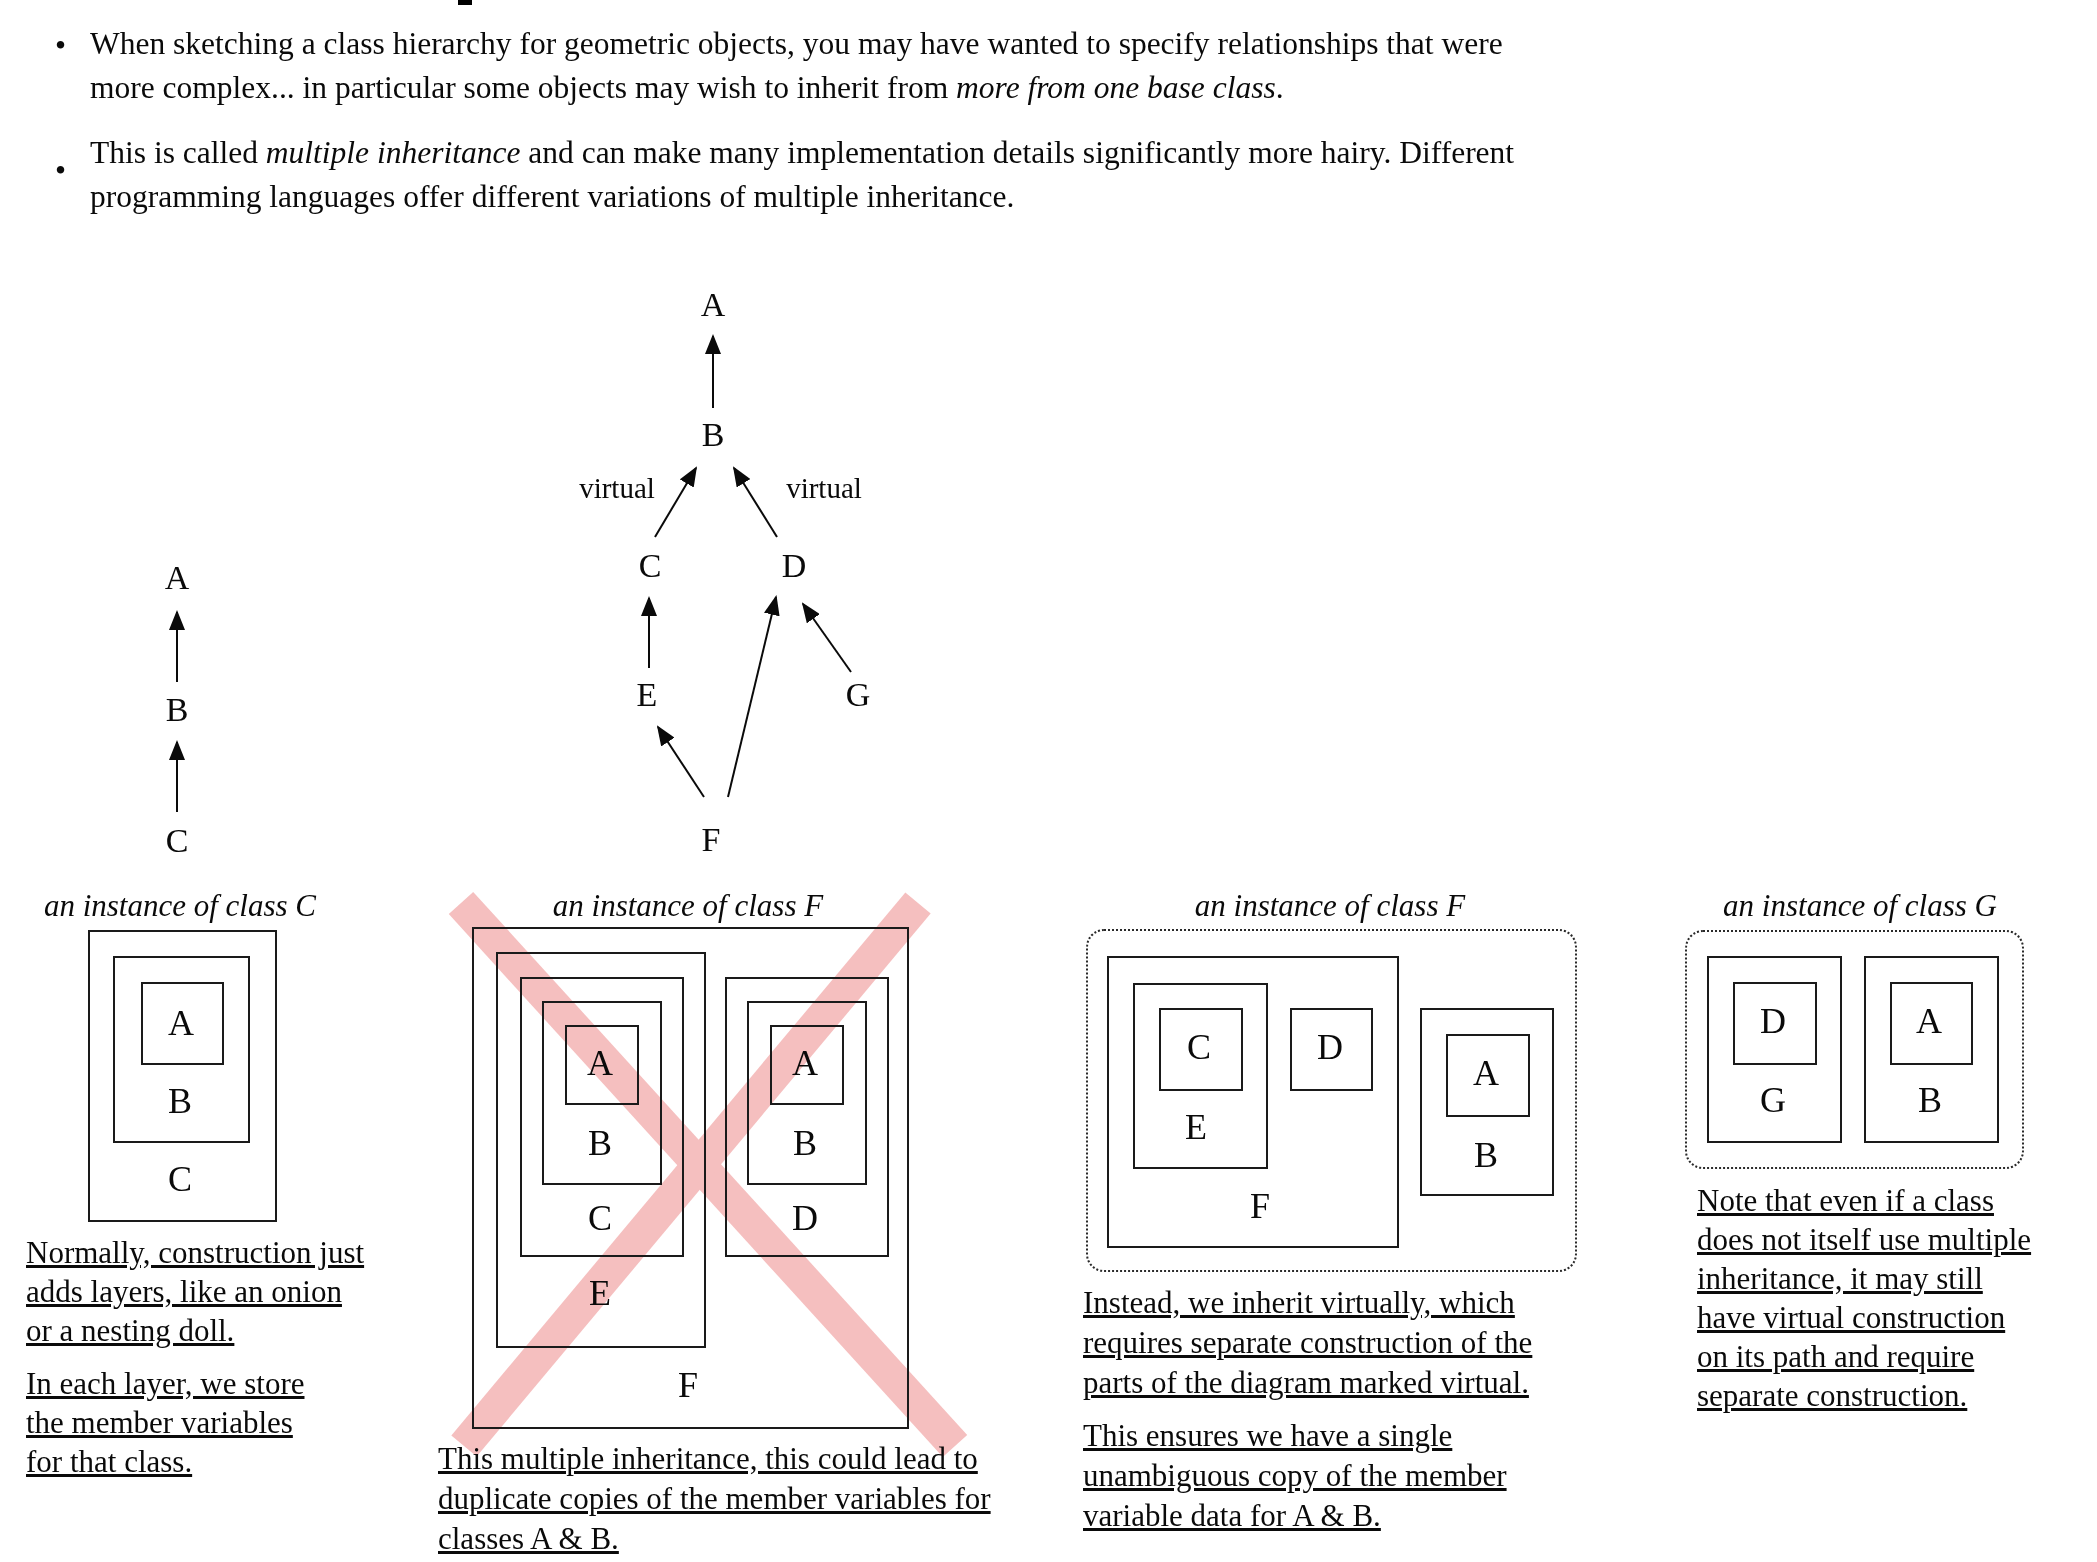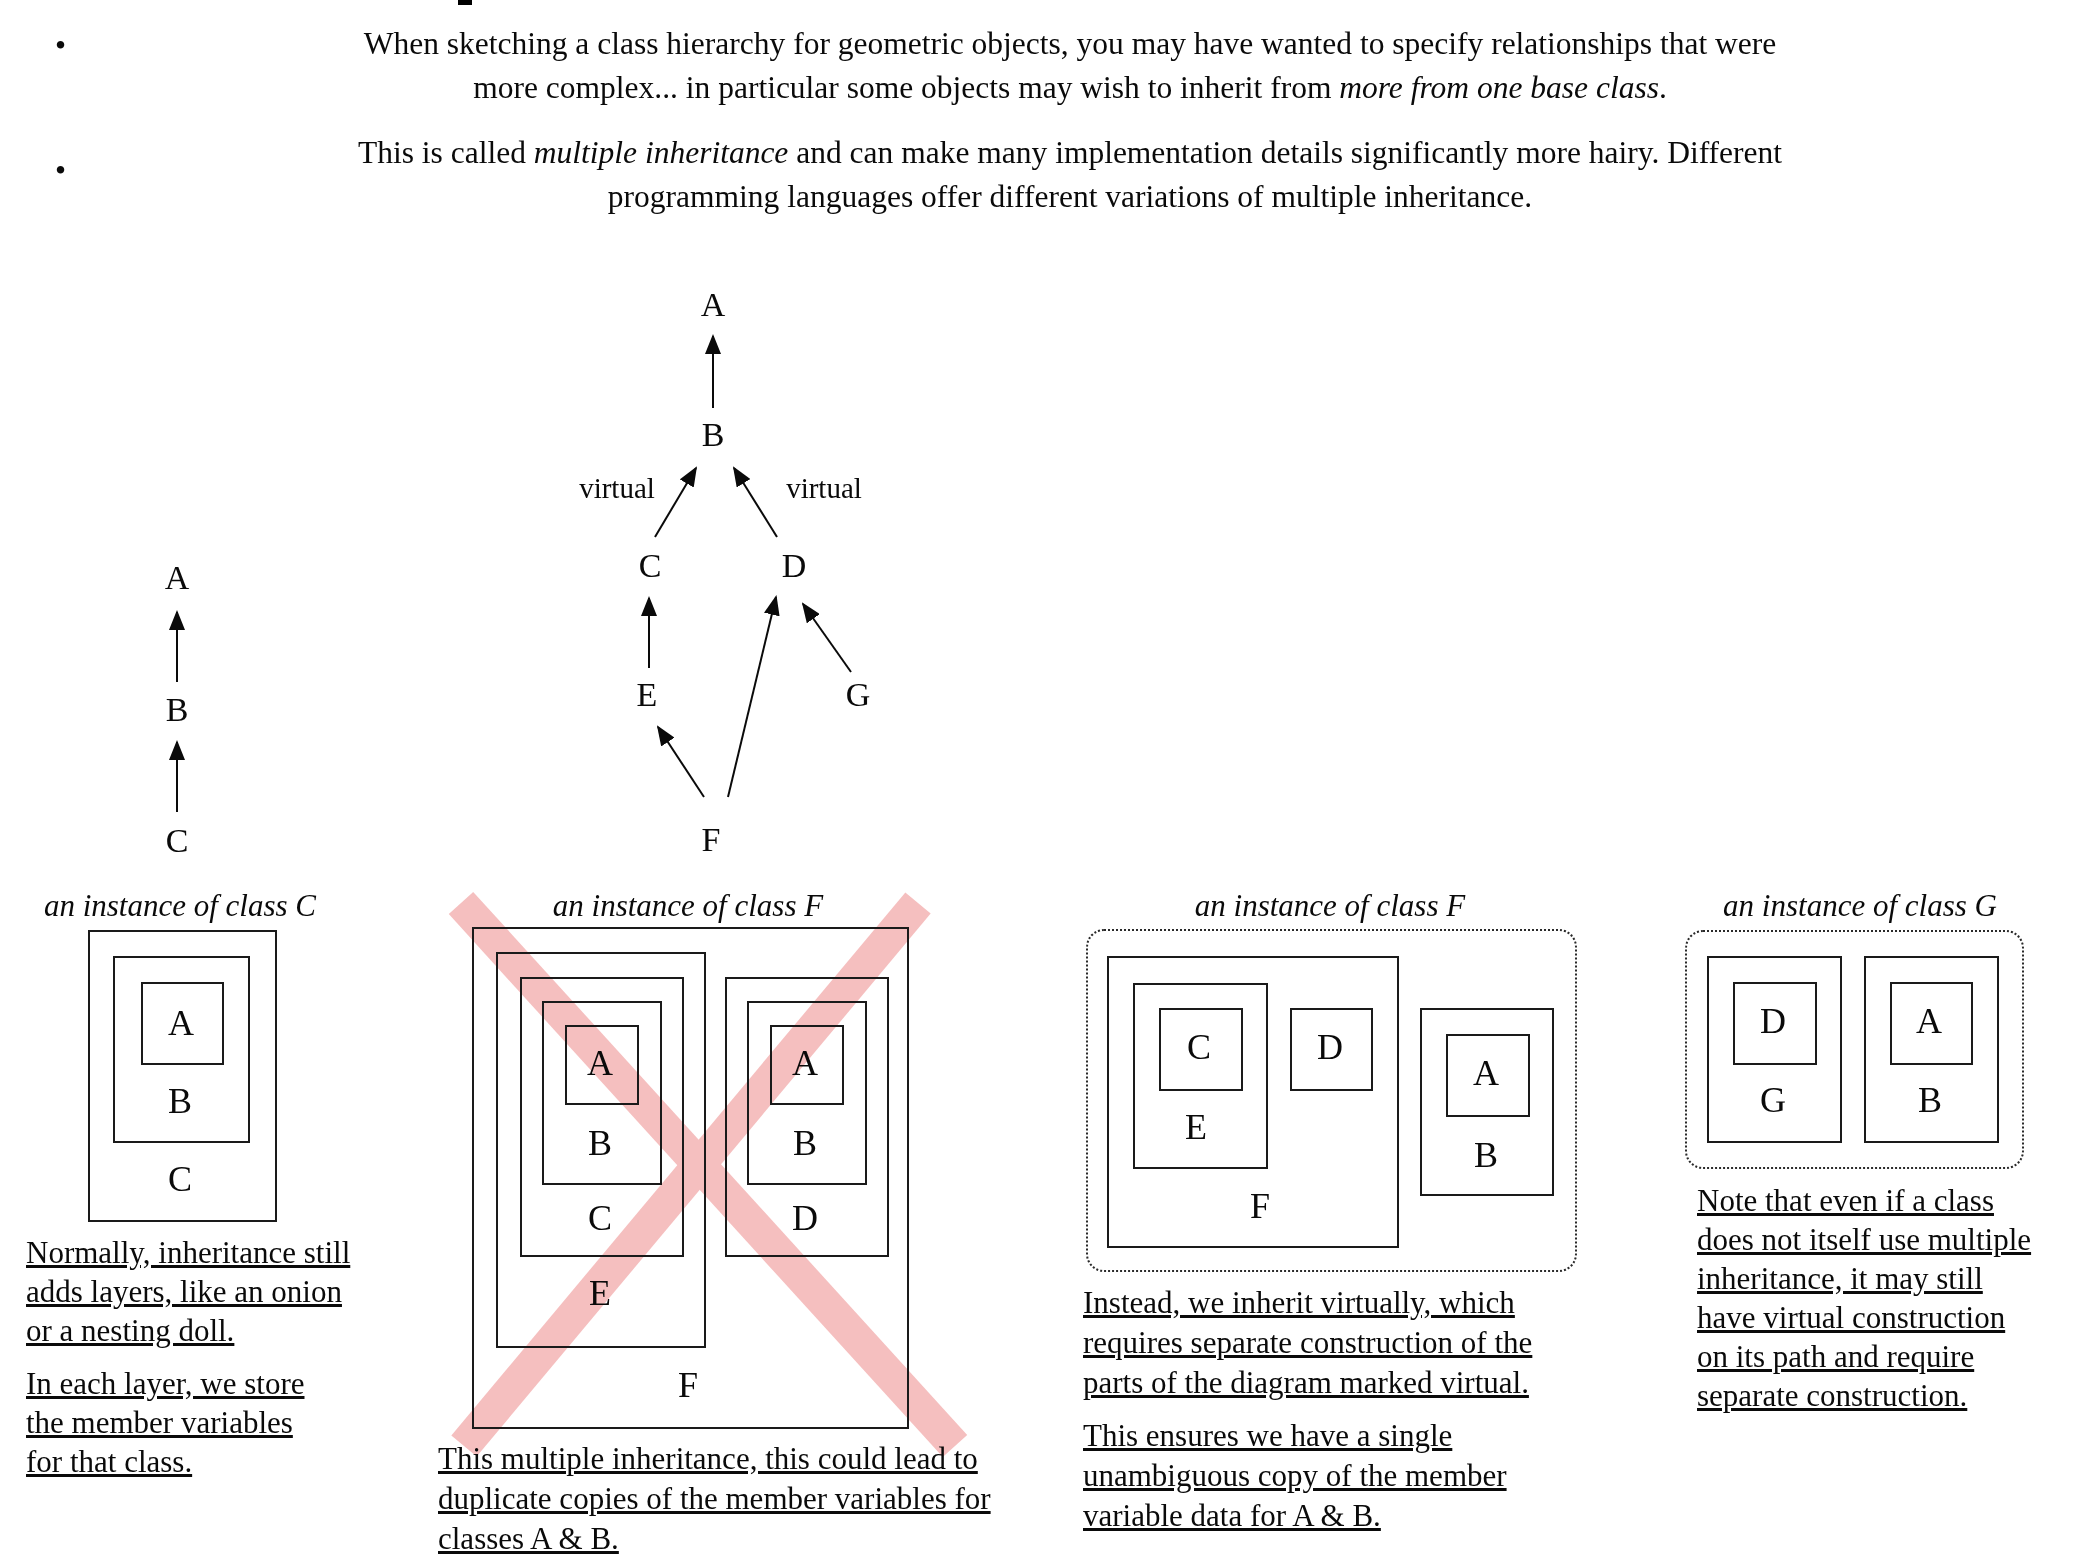--- a/index.html
+++ b/index.html
@@ -13,7 +13,7 @@
   
   .bullet-block{position:absolute;left:90px;width:1960px;font-size:31.5px;line-height:44px;}
   .bullet-dot{position:absolute;left:55px;font-size:31.5px;}
-  .bullet-line{white-space:nowrap;text-align:center;}
+  .bullet-line{white-space:nowrap;}
   .it{font-style:italic;}
   
   .node{position:absolute;transform:translate(-50%,-50%);font-size:34px;line-height:1;}

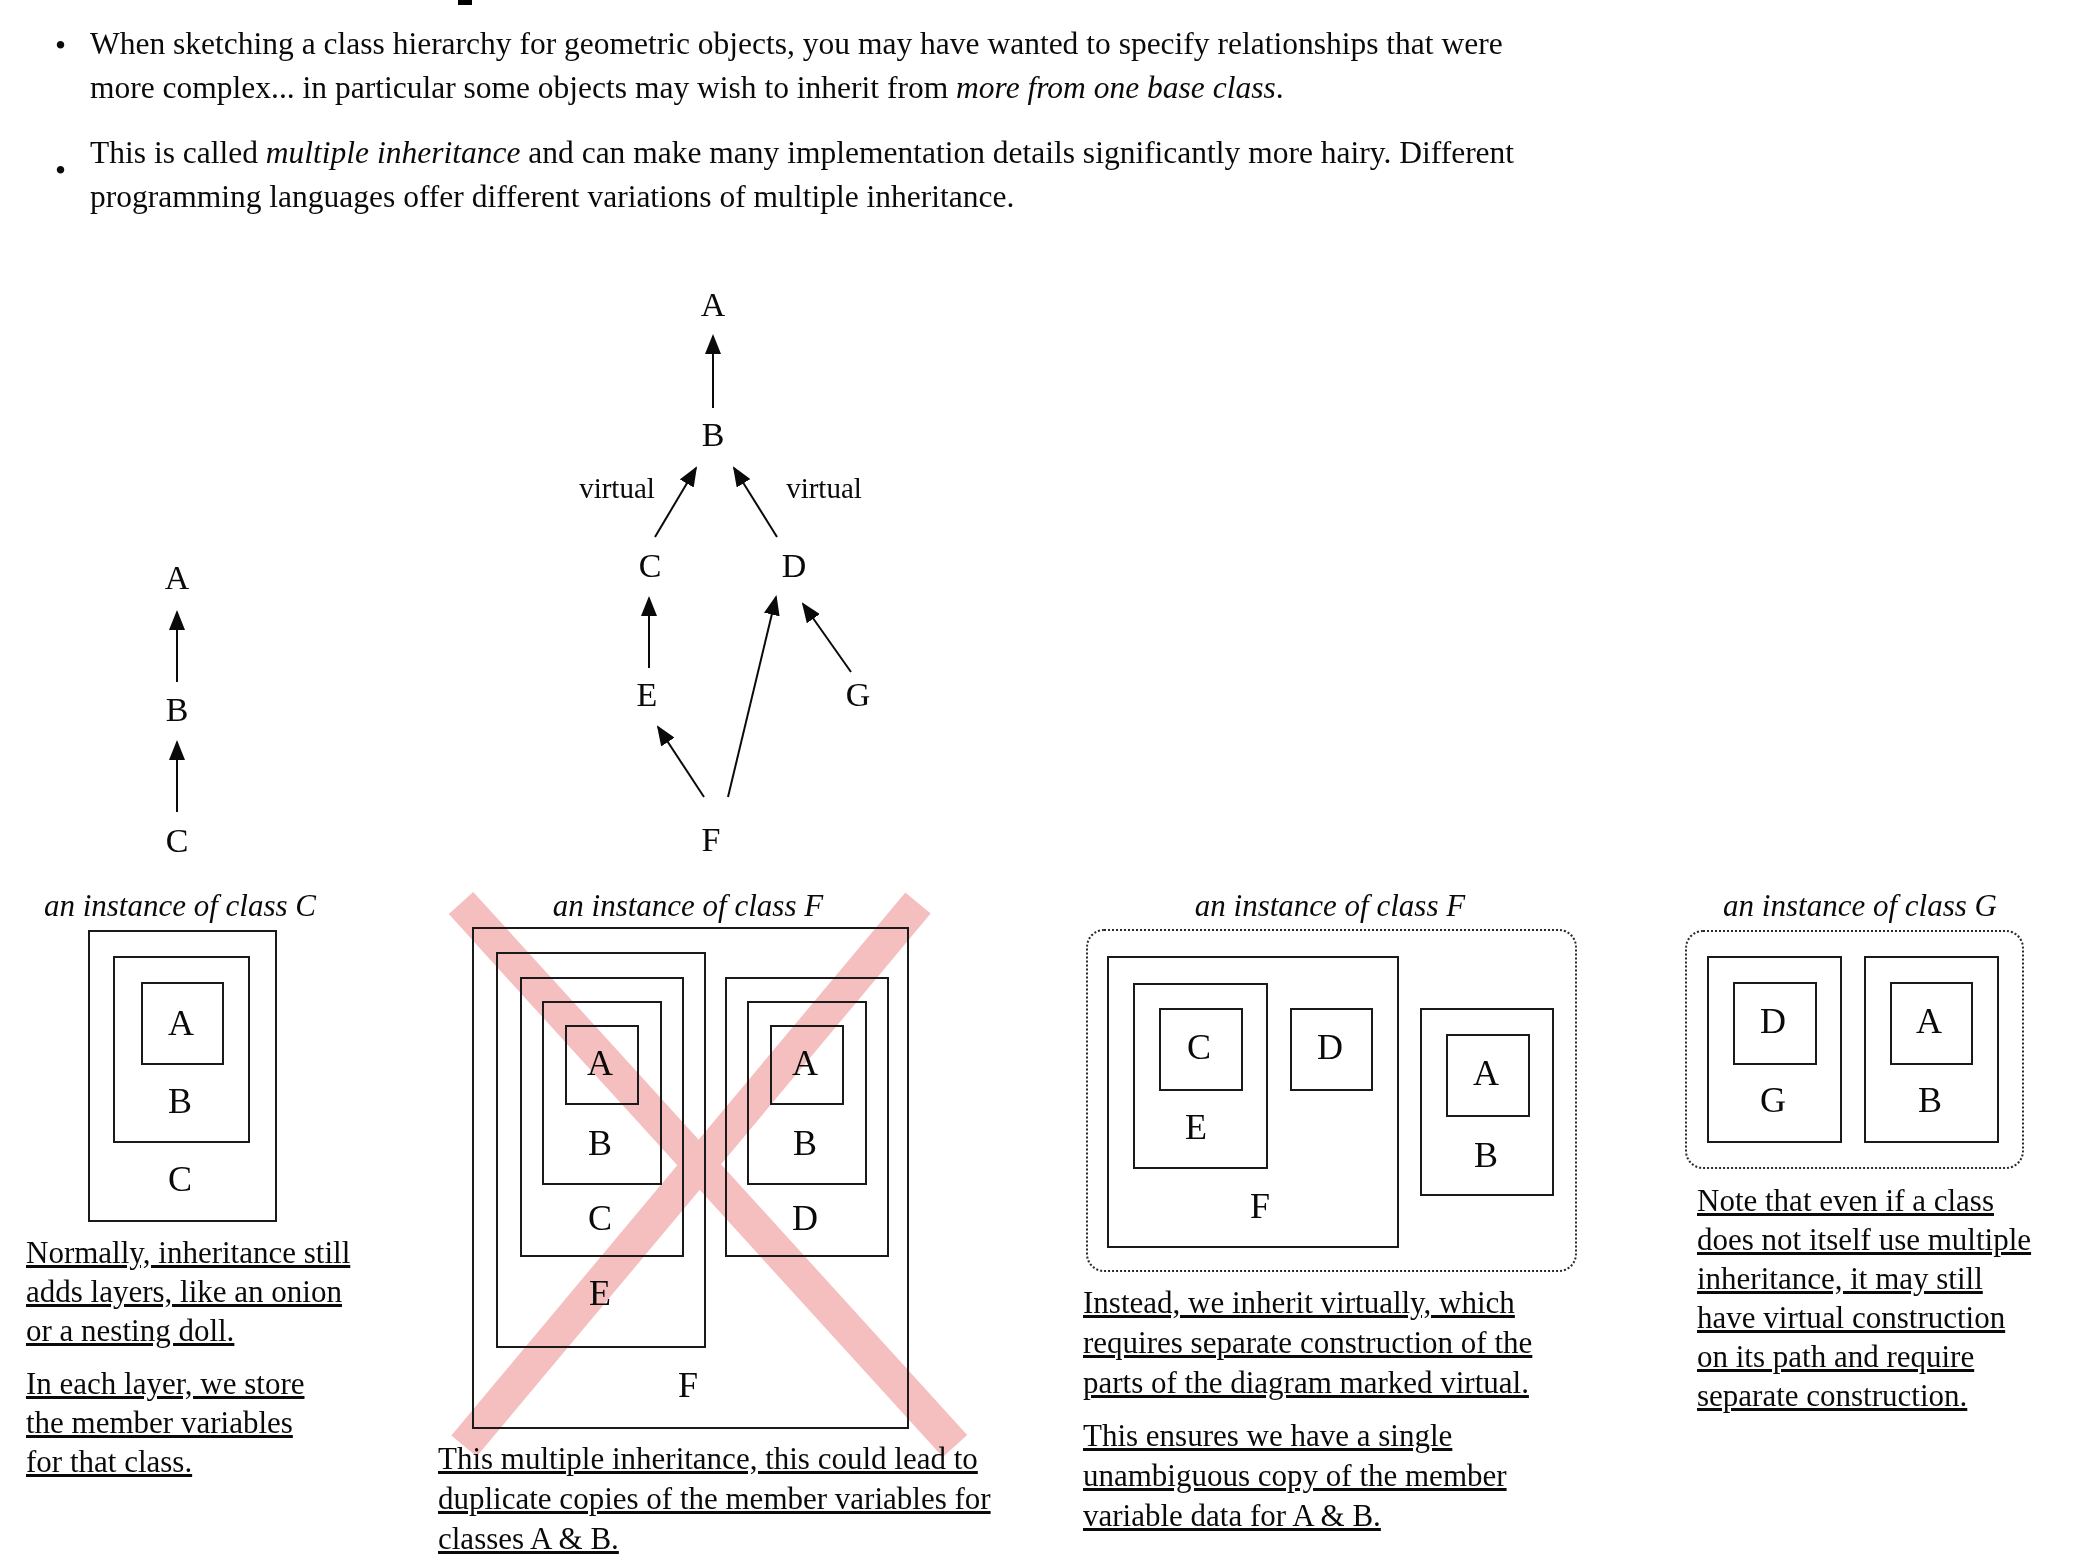--- a/index.html
+++ b/index.html
@@ -102,7 +102,7 @@
   <div class="lbl" style="left:180px;top:1101px;">B</div>
   <div class="lbl" style="left:180px;top:1179px;">C</div>
   <div class="cap lh39" style="left:26px;top:1233px;">
-    <div class="ln">Normally, inheritance still</div>
+    <div class="ln">Normally, construction just</div>
     <div class="ln">adds layers, like an onion</div>
     <div class="ln">or a nesting doll.</div>
   </div>

